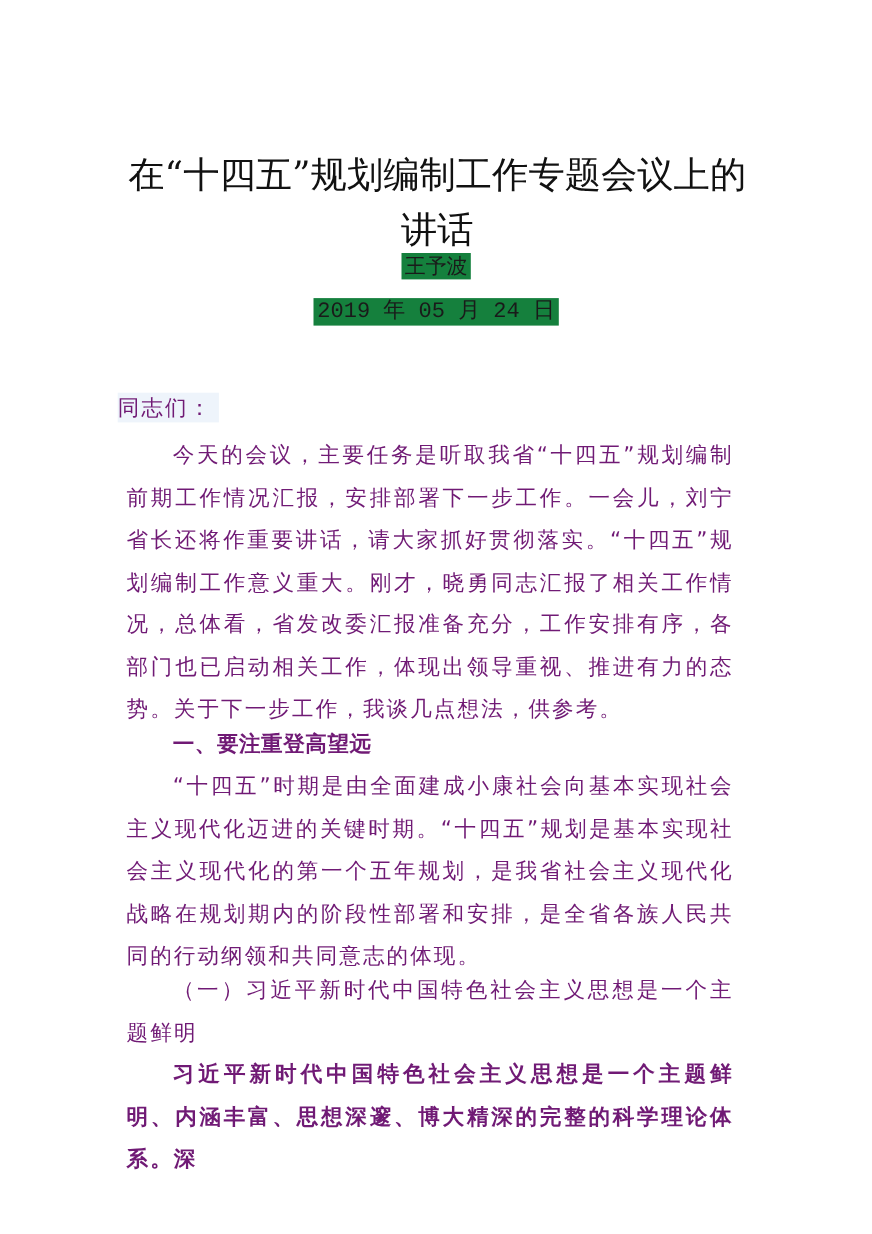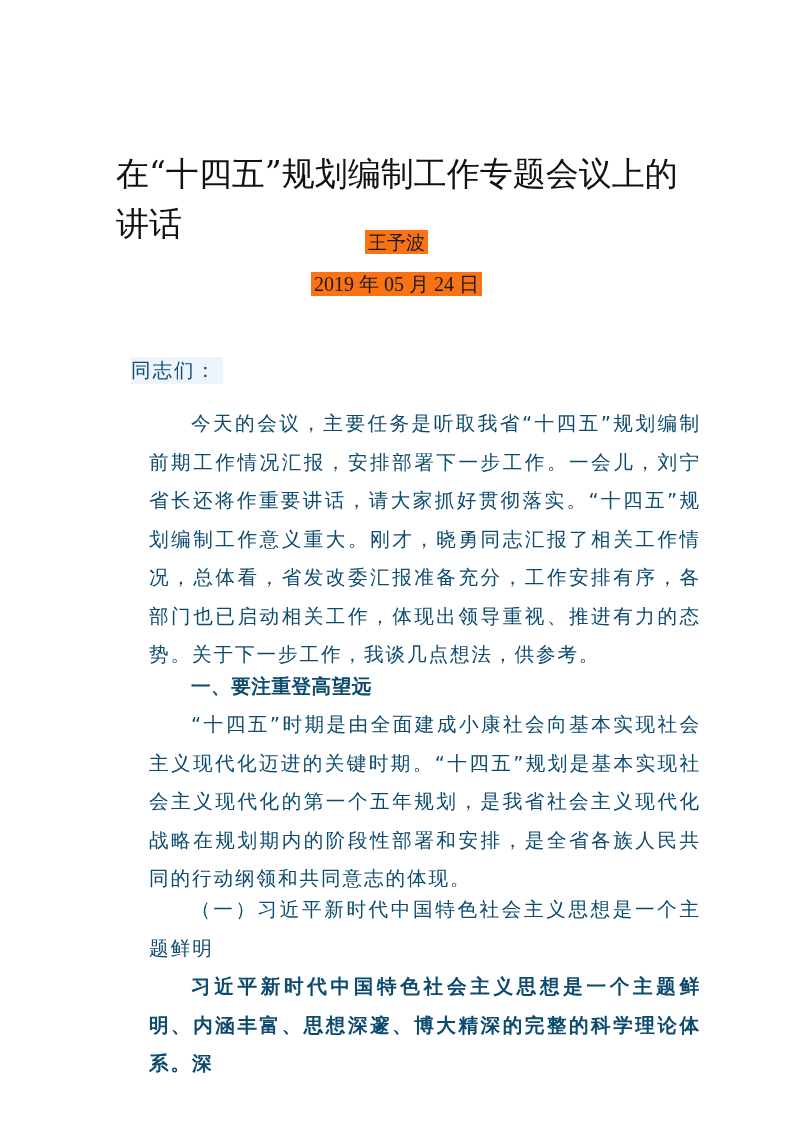--- a/index.html
+++ b/index.html
@@ -7,9 +7,9 @@
     .page { position: absolute; left: 0; top: 0; width: 793px; height: 1122px; background: #ffffff; color: #1a1a1a; }
     .title {
       position: absolute; left: 100px; width: 593px; top: 133px;
-      text-align: left; font-family: "DejaVu Serif", serif;
+      text-align: center; font-family: "DejaVu Serif", serif;
       font-size: 33px; line-height: 50px; font-weight: normal; letter-spacing: 0px;
-      margin: 16px; color: #111;
+      margin: 1px; color: #111;
     }
     .author {
       position: absolute; top: 229px; left: 0; width: 793px; text-align: center;

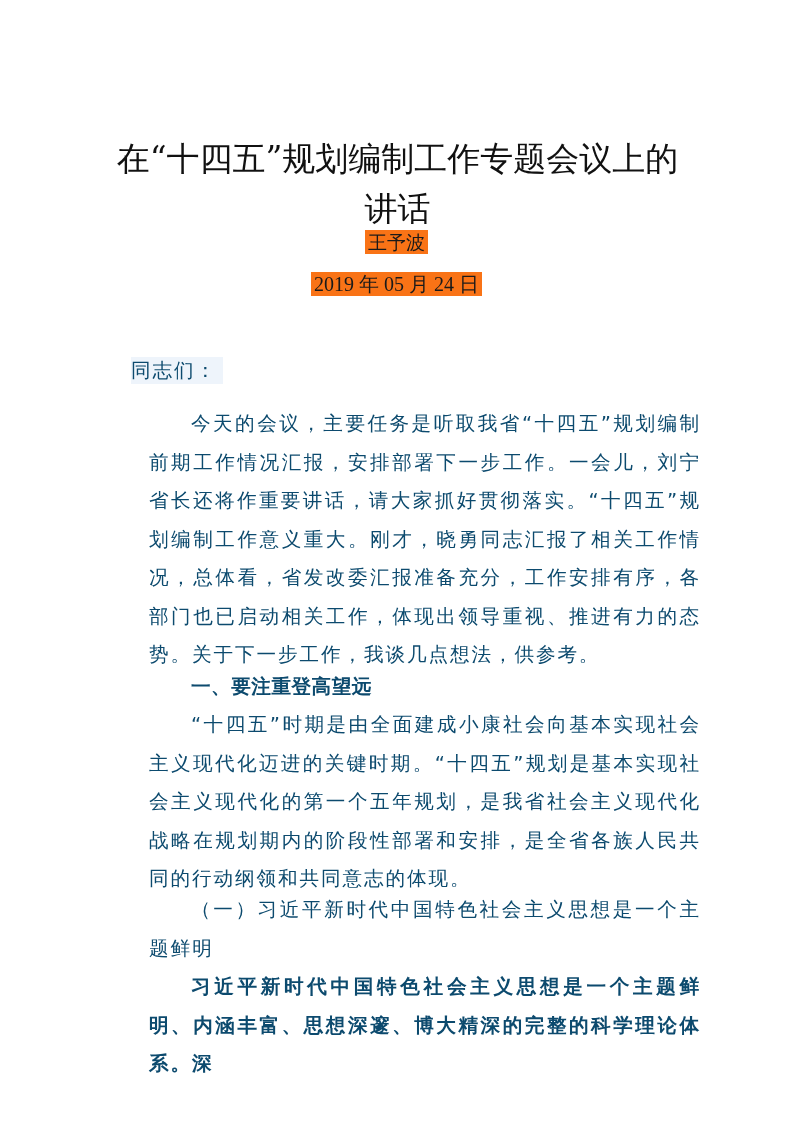--- a/index.html
+++ b/index.html
@@ -15,7 +15,7 @@
       position: absolute; top: 229px; left: 0; width: 793px; text-align: center;
       font-family: "DejaVu Serif", serif; font-size: 19px; line-height: 26px;
     }
-    .author span, .date span { background: #f97316; padding: 1px 3px; margin-top: 20px; }
+    .author span, .date span { background: #15803d; padding: 1px 3px; margin-top: 20px; }
     .date {
       position: absolute; top: 270px; left: 0; width: 793px; text-align: center;
       font-family: Liberation Serif, serif; font-size: 20px; line-height: 28px;

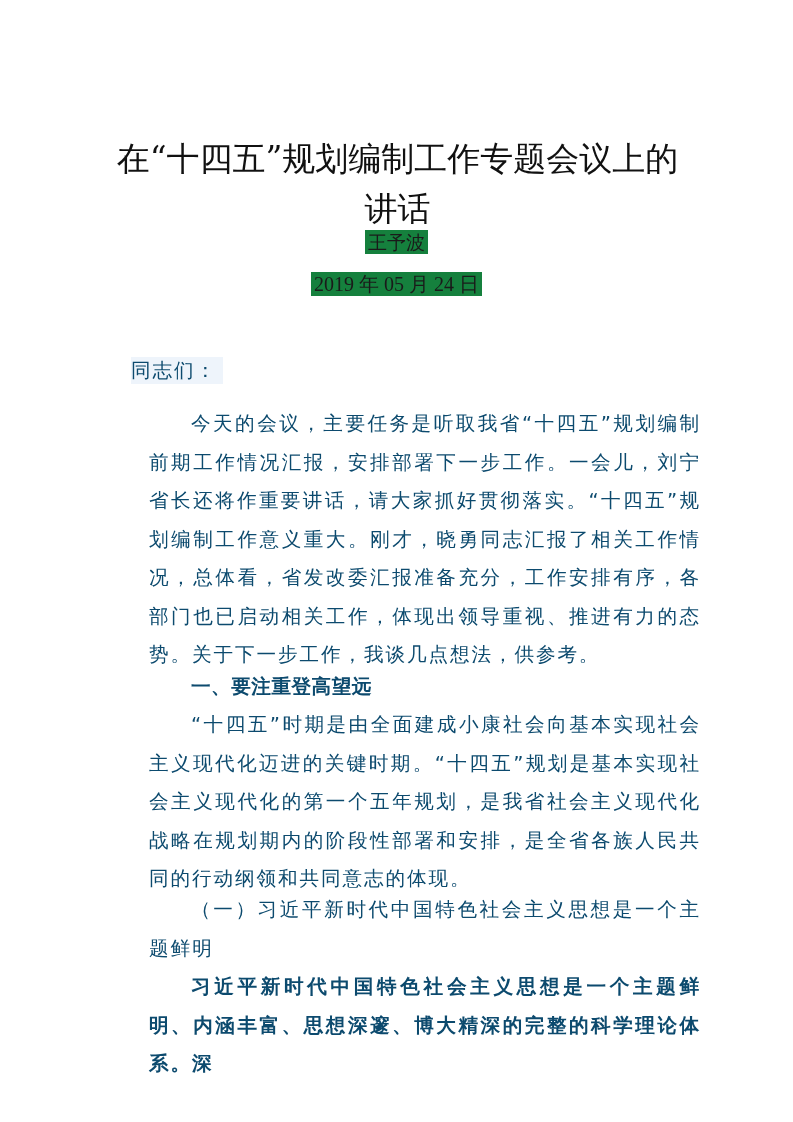--- a/index.html
+++ b/index.html
@@ -18,7 +18,7 @@
     .author span, .date span { background: #15803d; padding: 1px 3px; margin-top: 20px; }
     .date {
       position: absolute; top: 270px; left: 0; width: 793px; text-align: center;
-      font-family: Liberation Serif, serif; font-size: 20px; line-height: 28px;
+      font-family: Liberation Mono, monospace; font-size: 20px; line-height: 28px;
     }
     .body-text {
       position: absolute; left: 131px; width: 552px;

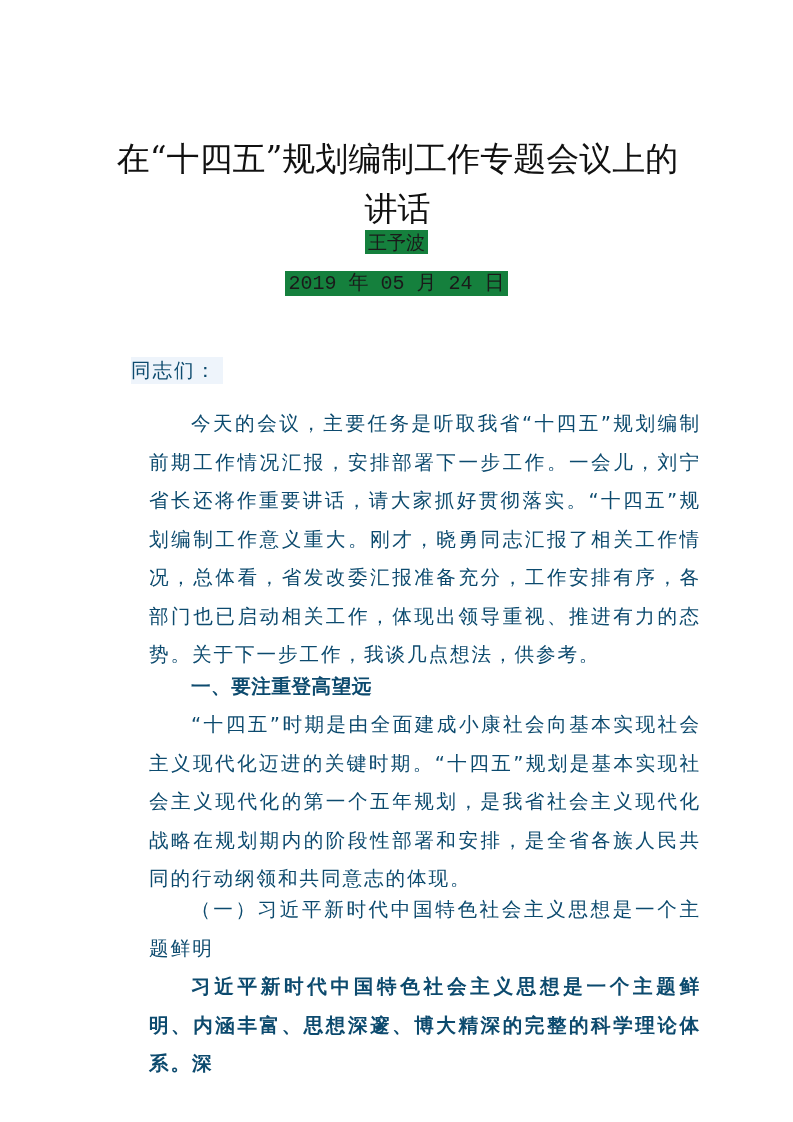--- a/index.html
+++ b/index.html
@@ -21,9 +21,9 @@
       font-family: Liberation Mono, monospace; font-size: 20px; line-height: 28px;
     }
     .body-text {
-      position: absolute; left: 131px; width: 552px;
+      position: absolute; left: 107px; width: 552px;
       font-family: "DejaVu Sans", sans-serif; font-size: 19.6px; line-height: 38.5px;
-      letter-spacing: 1.9px; text-align: justify; color: #0c4a6e;
+      letter-spacing: 1.9px; text-align: justify; color: #701a75;
     }
     .salutation { top: 352px; }
     .salutation span { background: #eef4fb; padding: 2px 6px 2px 0; }

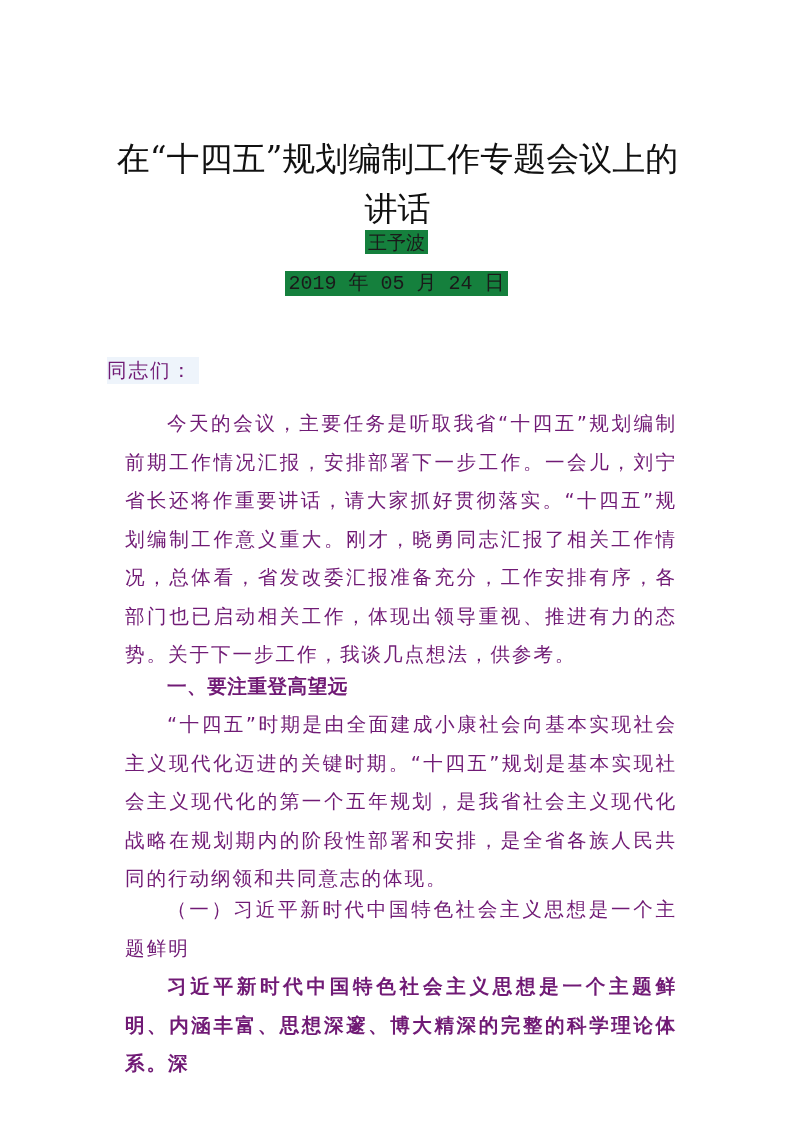--- a/index.html
+++ b/index.html
@@ -32,7 +32,7 @@
     .p2 { top: 688px; text-indent: 42px; }
     .h2 { top: 873px; text-indent: 42px; letter-spacing: 2px; }
     .p3 { top: 950px; text-indent: 42px; font-weight: bold; }
-    p { margin: 18px; }
+    p { margin: 8px; }
   </style>
 </head>
 <body>

